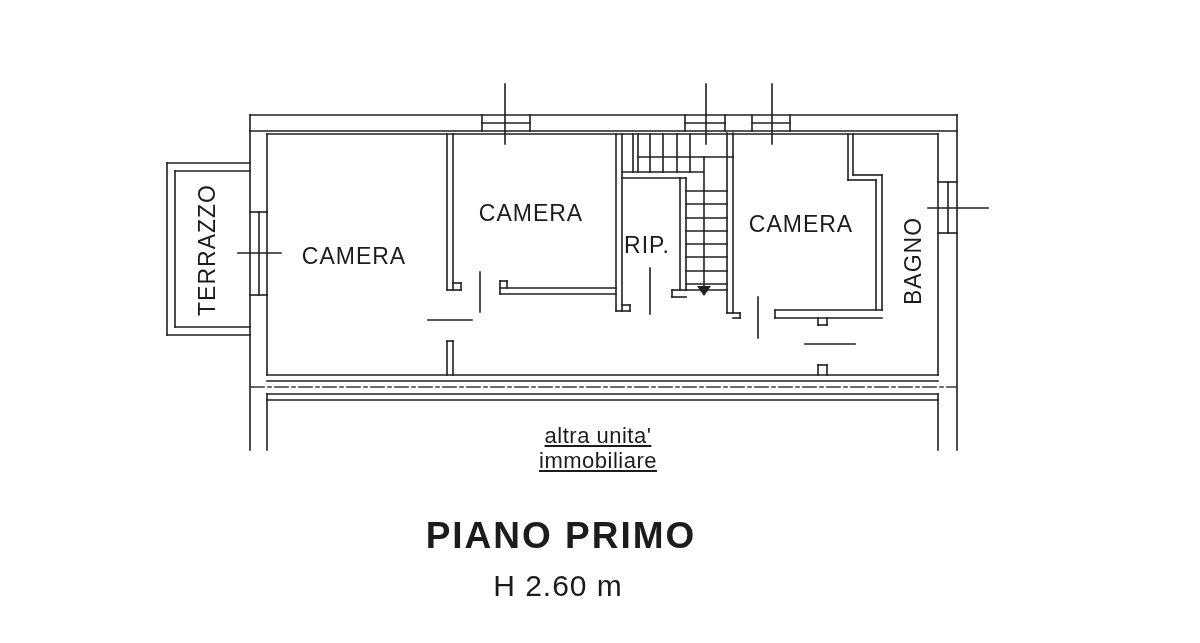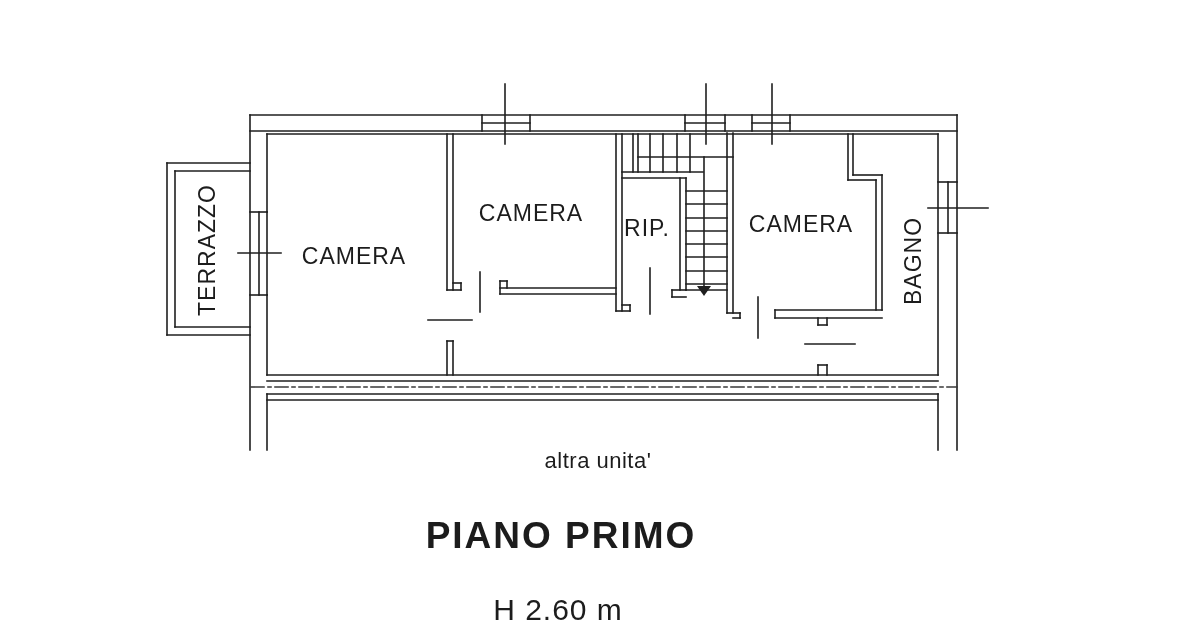--- a/index.html
+++ b/index.html
@@ -216,7 +216,7 @@
 
   <div class="lbl" style="left:531px; top:213px;">CAMERA</div>
 
-  <div class="lbl" style="left:647px; top:228px;">RIP.</div>
+  <div class="lbl" style="left:647px; top:245px;">RIP.</div>
 
   <div class="lbl" style="left:801px; top:224px;">CAMERA</div>
 

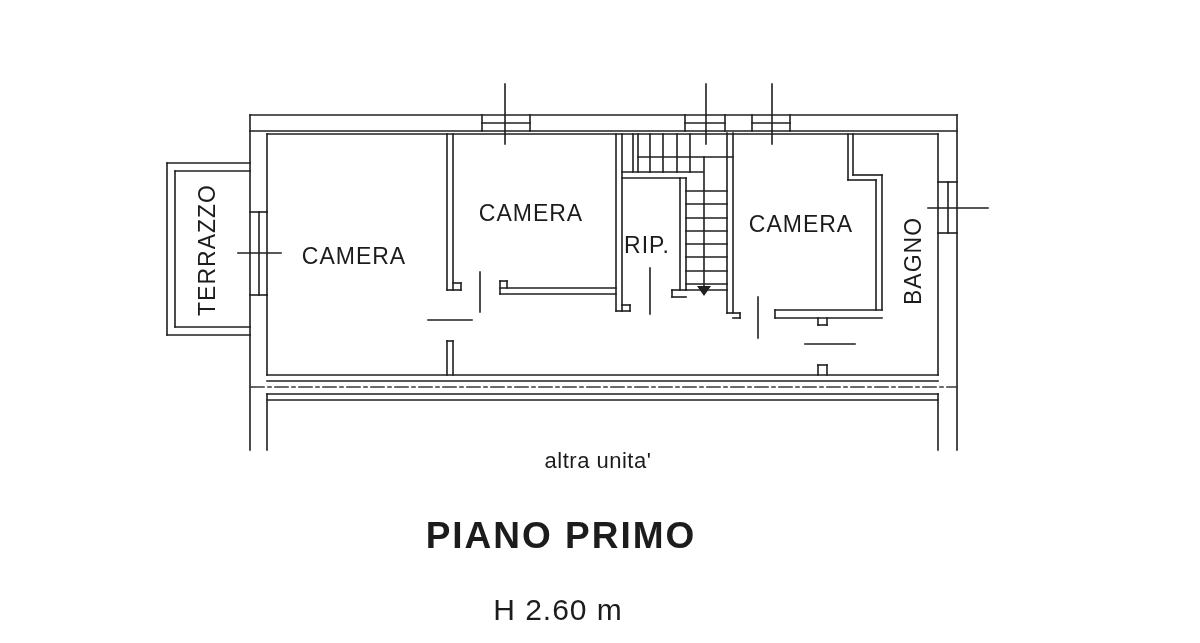--- a/index.html
+++ b/index.html
@@ -223,7 +223,7 @@
   <div class="lbl vert" style="left:913px; top:261px;">BAGNO</div>
 
 
-  <div class="lbl small-note" style="left:598px; top:460px;">
+  <div class="lbl small-note" style="left:598px; top:448px;text-decoration:underline;">
     <div>altra unita'</div>
   </div>
 

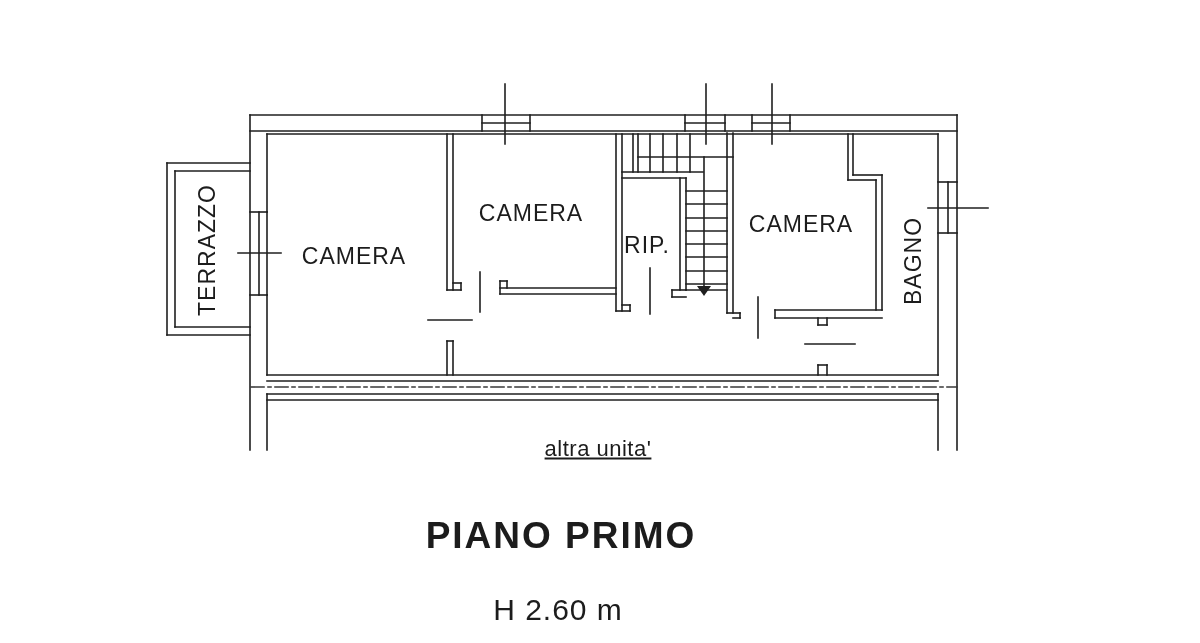--- a/index.html
+++ b/index.html
@@ -225,6 +225,7 @@
 
   <div class="lbl small-note" style="left:598px; top:448px;text-decoration:underline;">
     <div>altra unita'</div>
+    <div>immobiliare</div>
   </div>
 
   <div class="lbl title" style="left:561px; top:536px;font-weight:bold;">PIANO PRIMO</div>

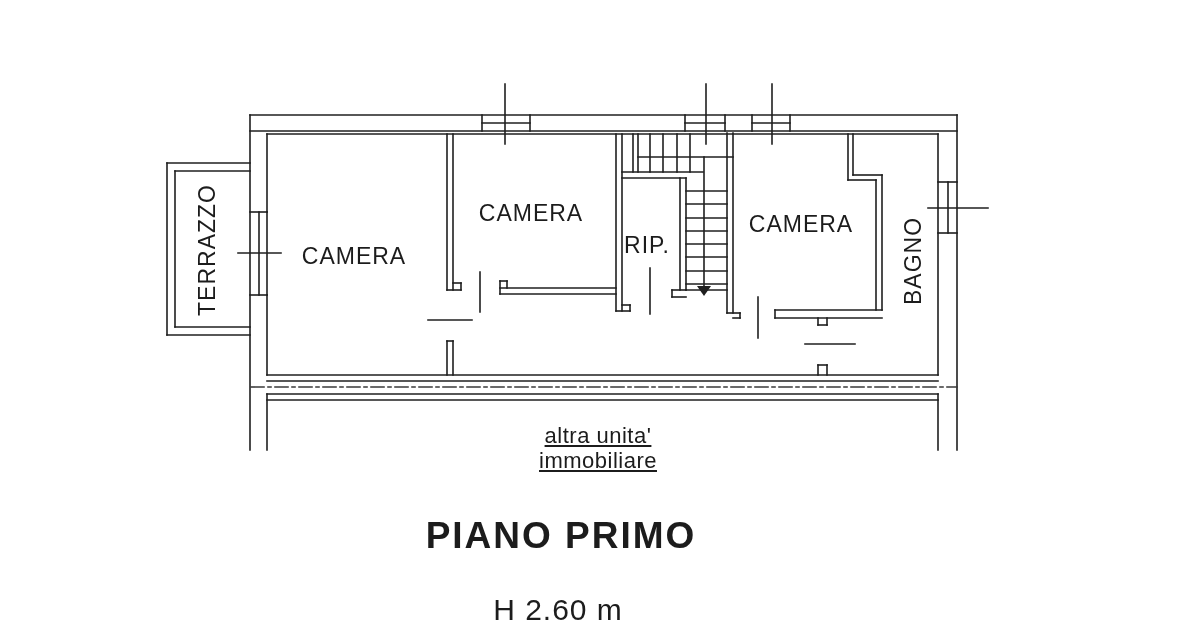--- a/index.html
+++ b/index.html
@@ -230,7 +230,7 @@
 
   <div class="lbl title" style="left:561px; top:536px;font-weight:bold;">PIANO PRIMO</div>
 
-  <div class="lbl subtitle" style="left:558px; top:610px;">H 2.60 m</div>
+  <div class="lbl subtitle" style="left:558px; top:586px;">H 2.60 m</div>
 
 </div>
 

